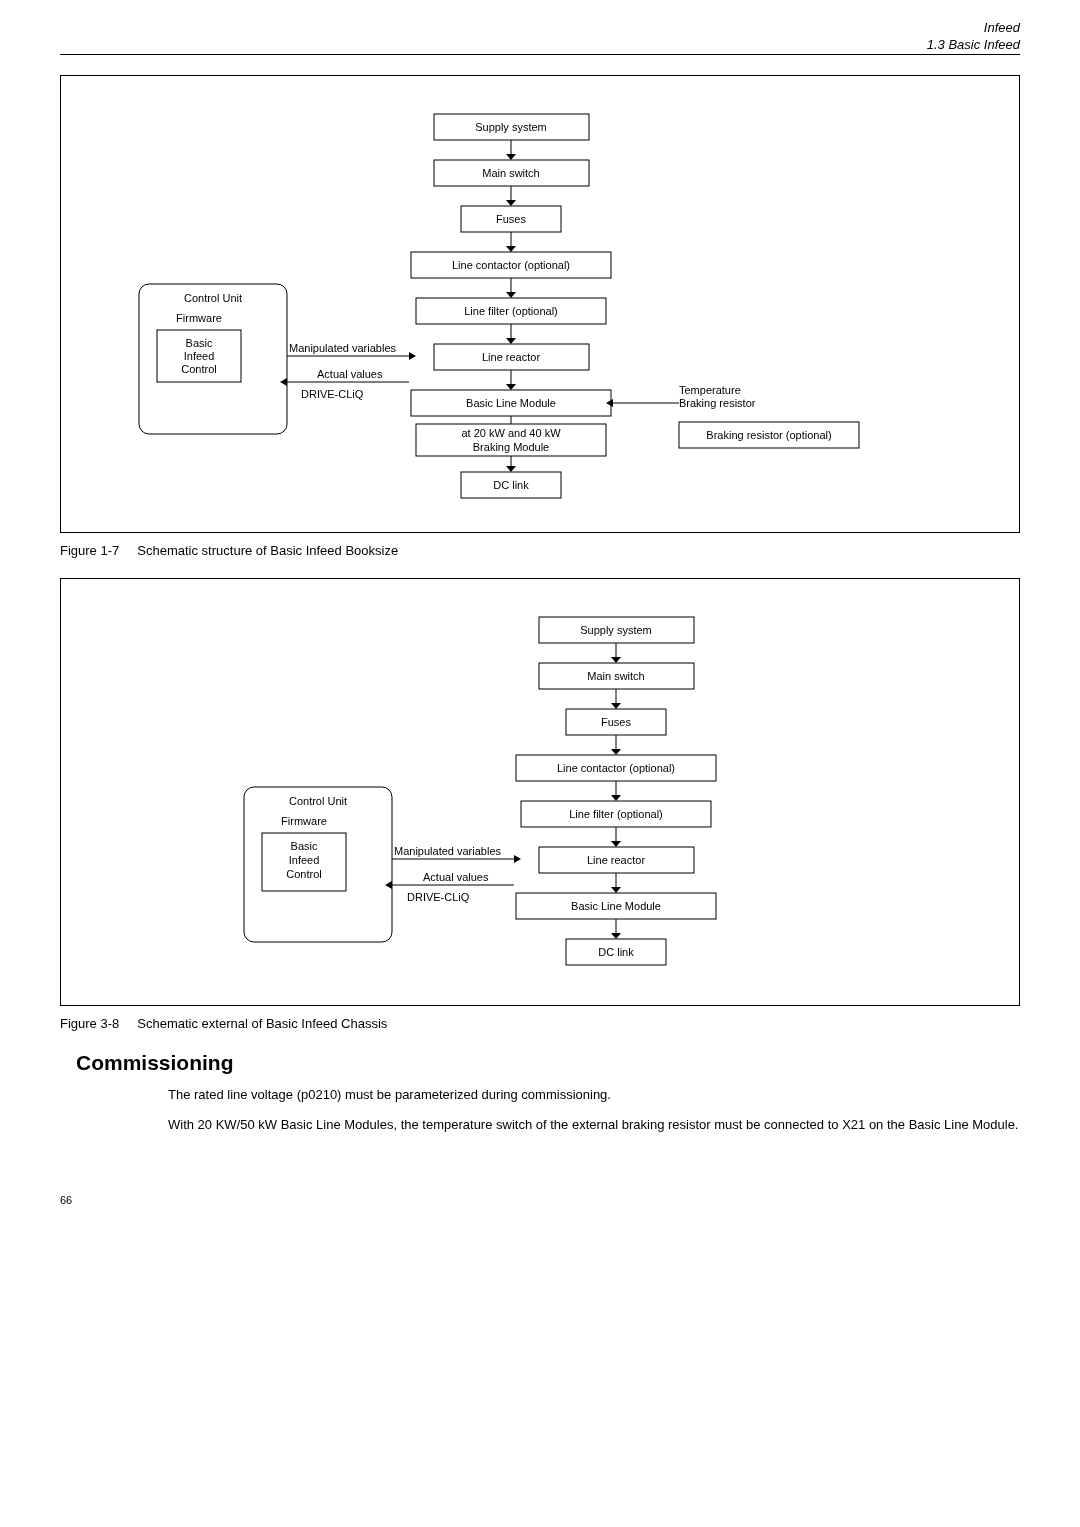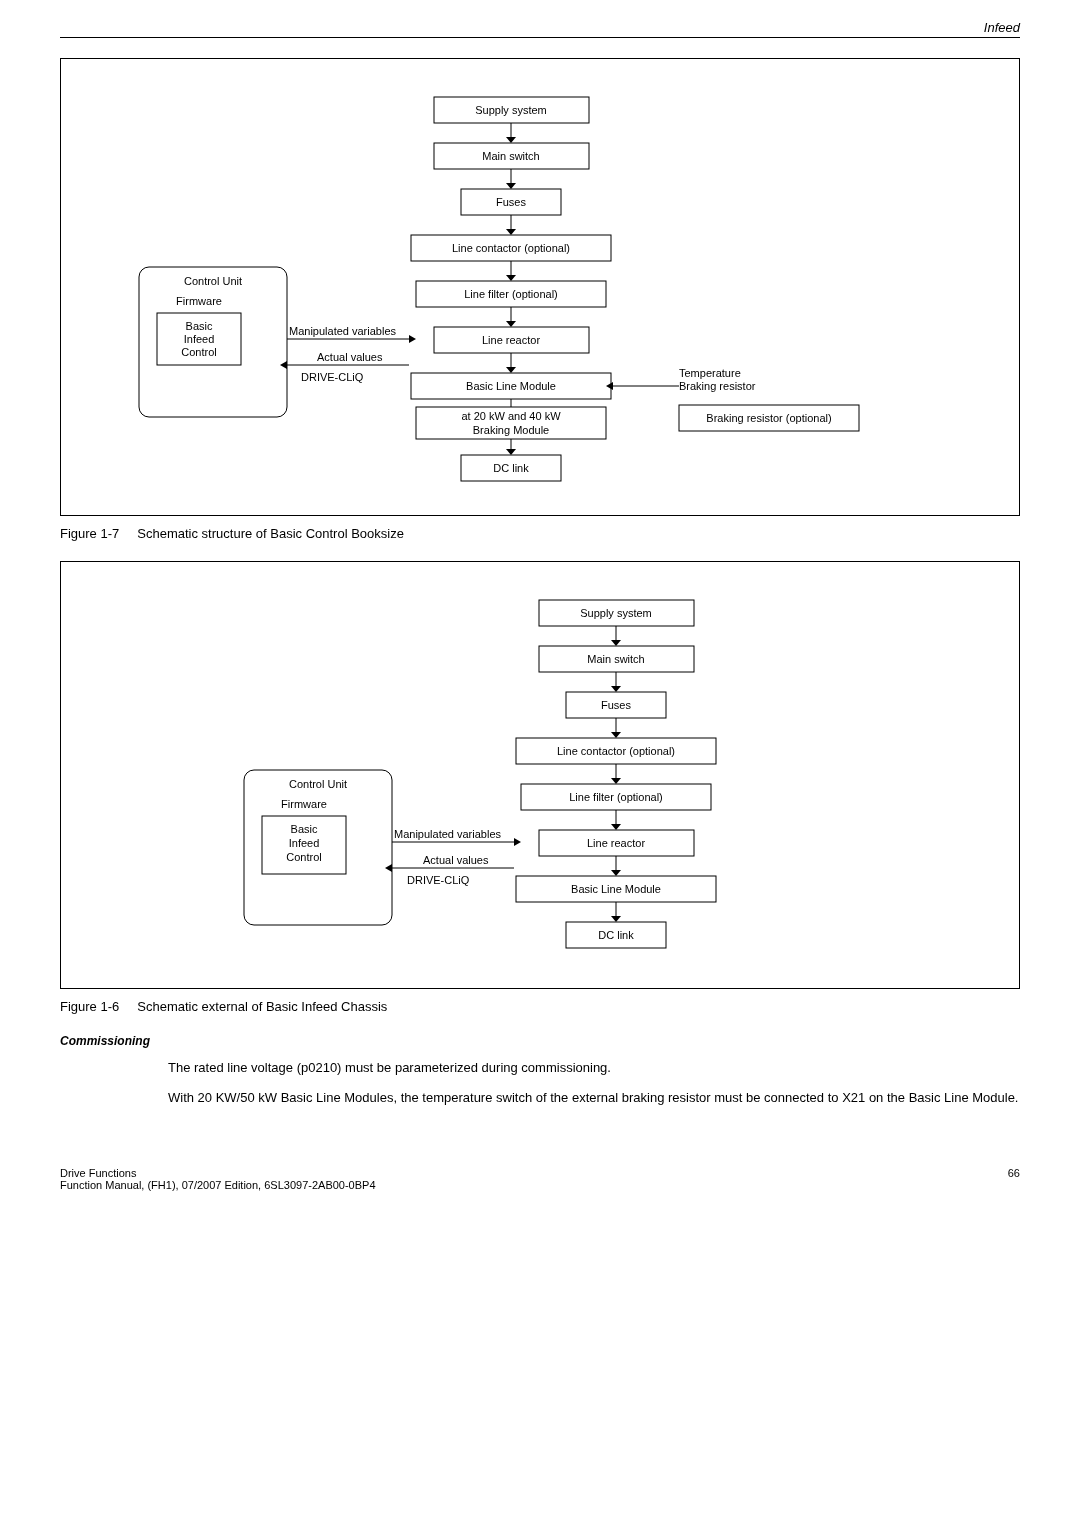--- a/index.html
+++ b/index.html
@@ -57,6 +57,7 @@
 
 <div>
   <div class="header-right">Infeed</div>
+  <div class="header-right">1.3 Basic Infeed</div>
   <div class="header-line"></div>
 </div>
 

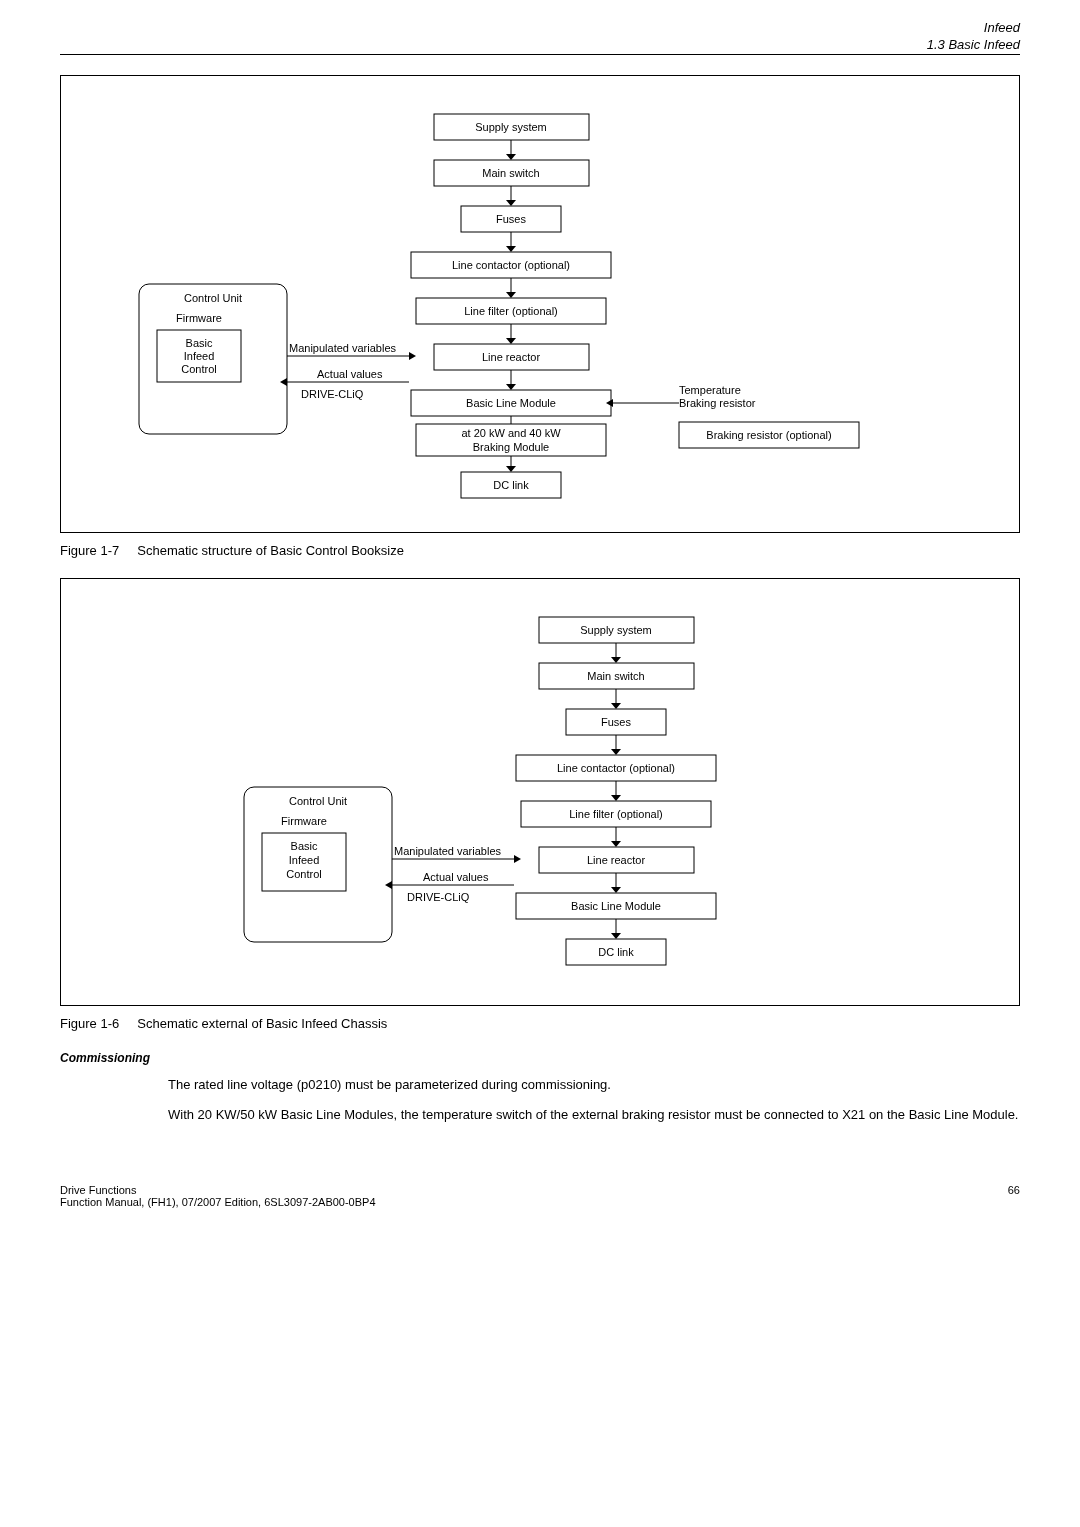--- a/index.html
+++ b/index.html
@@ -140,7 +140,7 @@
 <div class="figure-caption">
   <span>Figure 1-7</span>
   &nbsp;&nbsp;&nbsp;
-  <span>Schematic structure of Basic Control Booksize</span>
+  <span>Schematic structure of Basic Infeed Booksize</span>
 </div>
 
 <div class="figure-box">

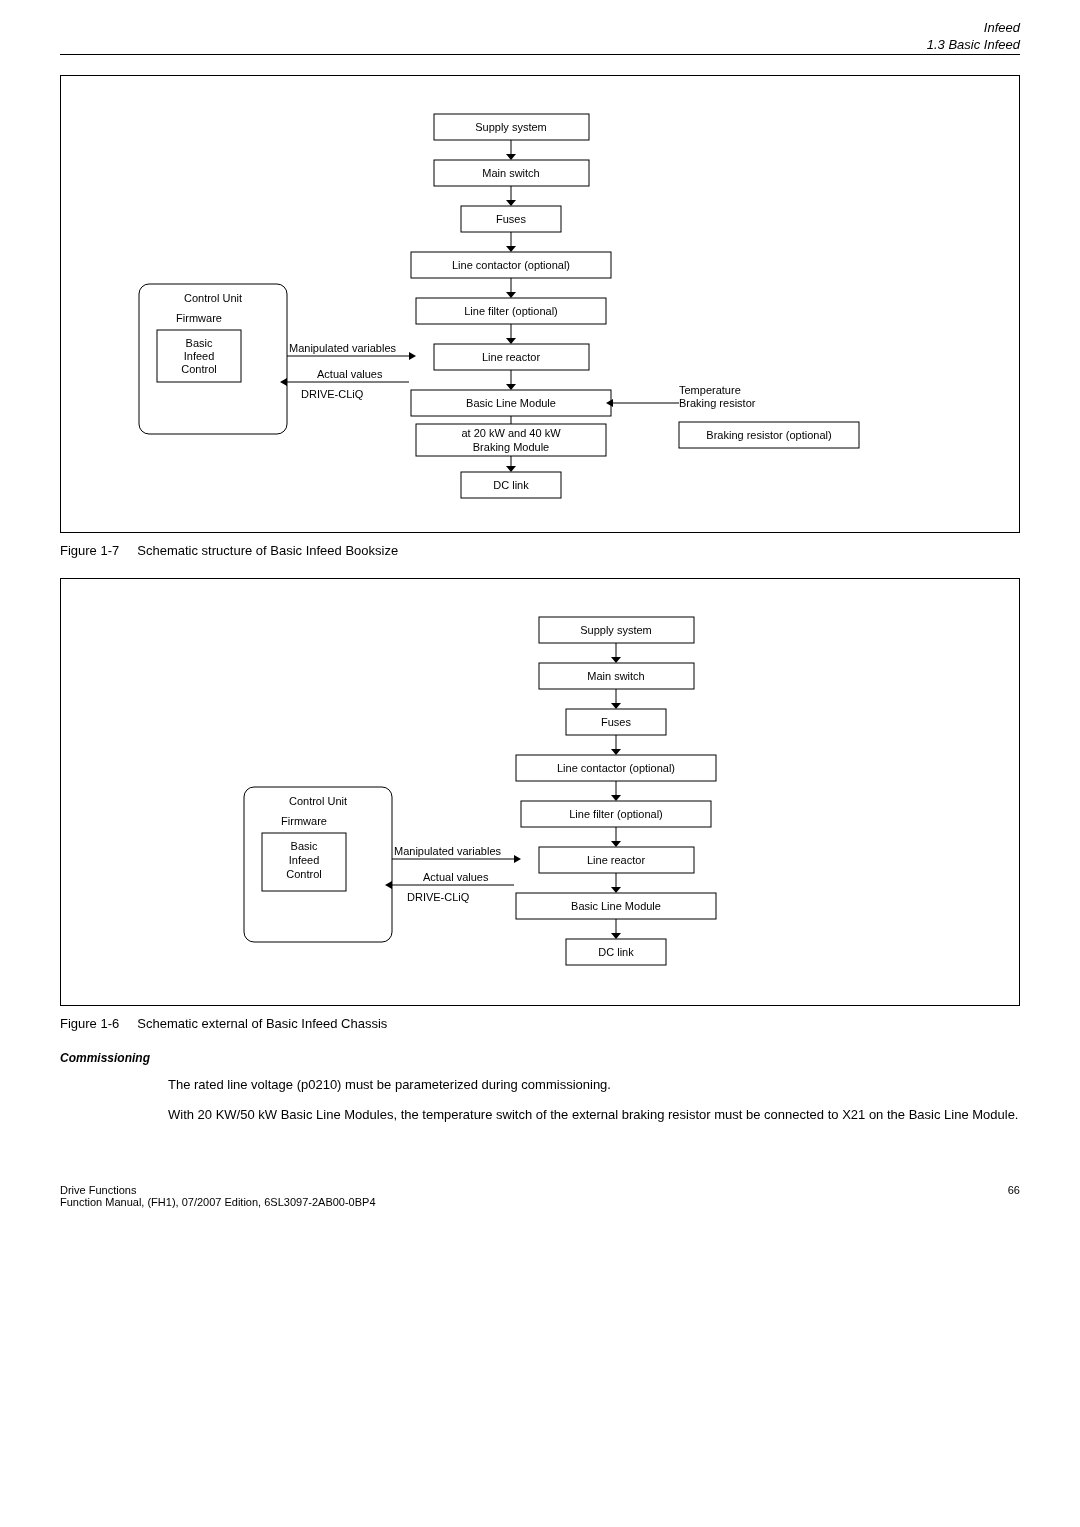--- a/index.html
+++ b/index.html
@@ -206,7 +206,7 @@
 </div>
 
 <div class="figure-caption">
-  <span>Figure 1-6</span>
+  <span>Figure 3-8</span>
   &nbsp;&nbsp;&nbsp;
   <span>Schematic external of Basic Infeed Chassis</span>
 </div>

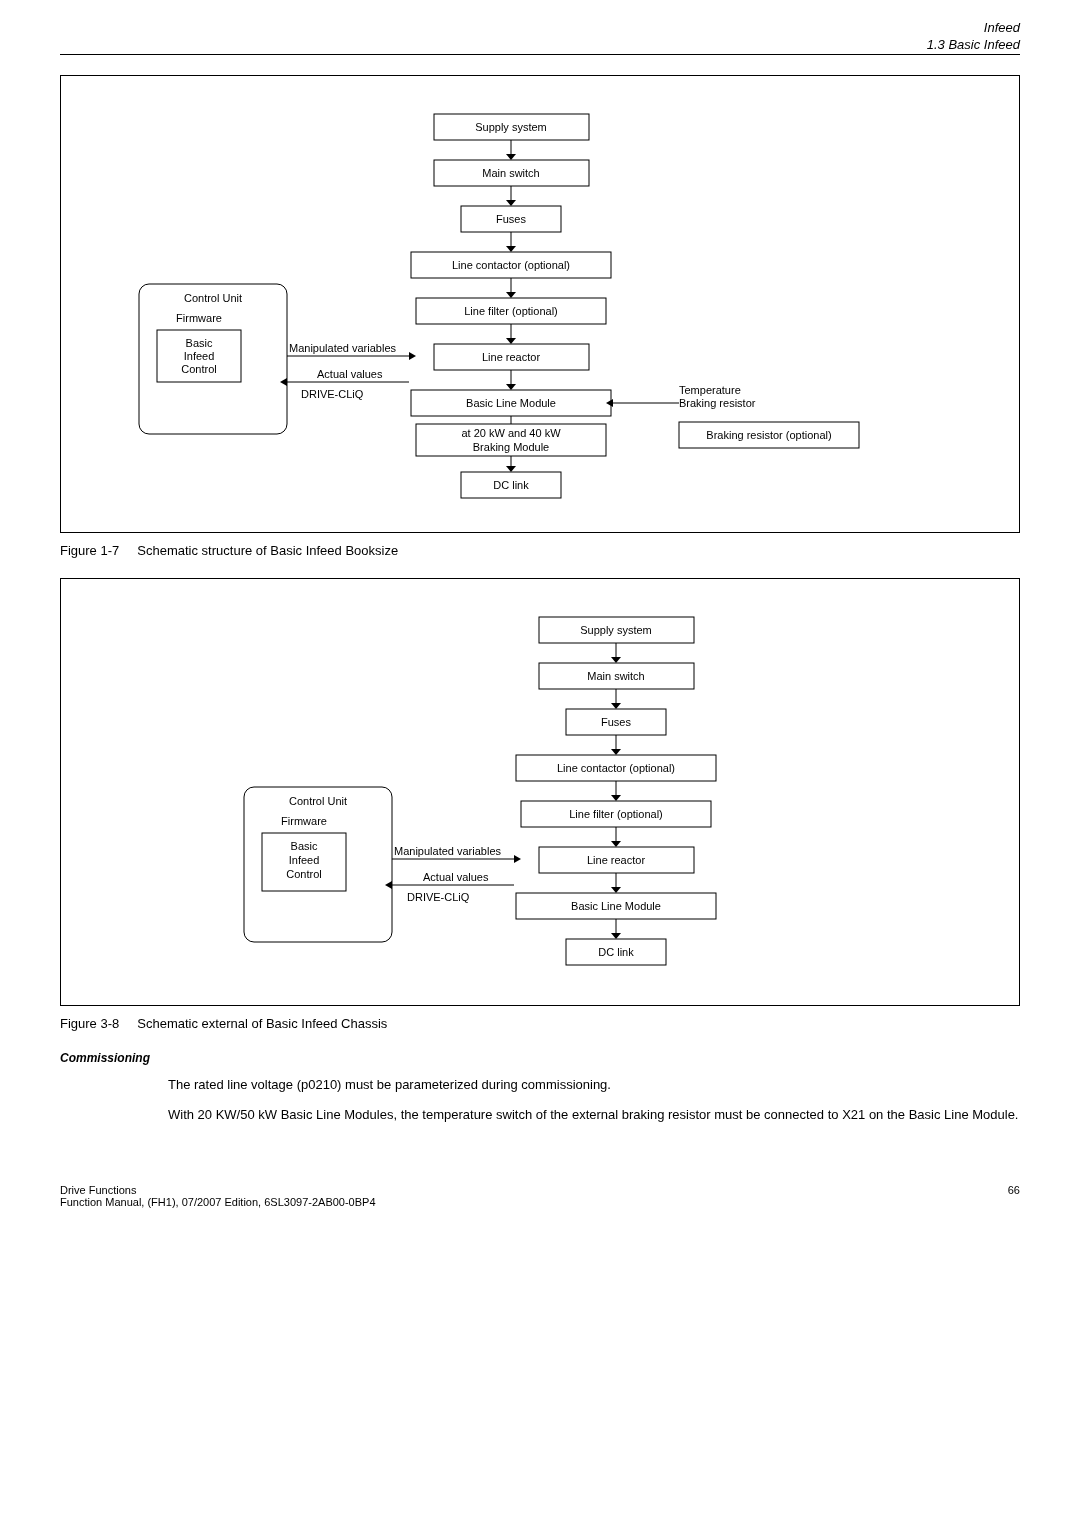--- a/index.html
+++ b/index.html
@@ -38,10 +38,9 @@
       font-weight: normal;
     }
     .section-title {
-      font-size: 12px;
+      font-size: 21px;
       font-weight: bold;
-      margin: 20px 0 10px 0;
-      font-style: italic;
+      margin: 20px 0 10px 16px;
     }
     .body-text {
       font-size: 13px;

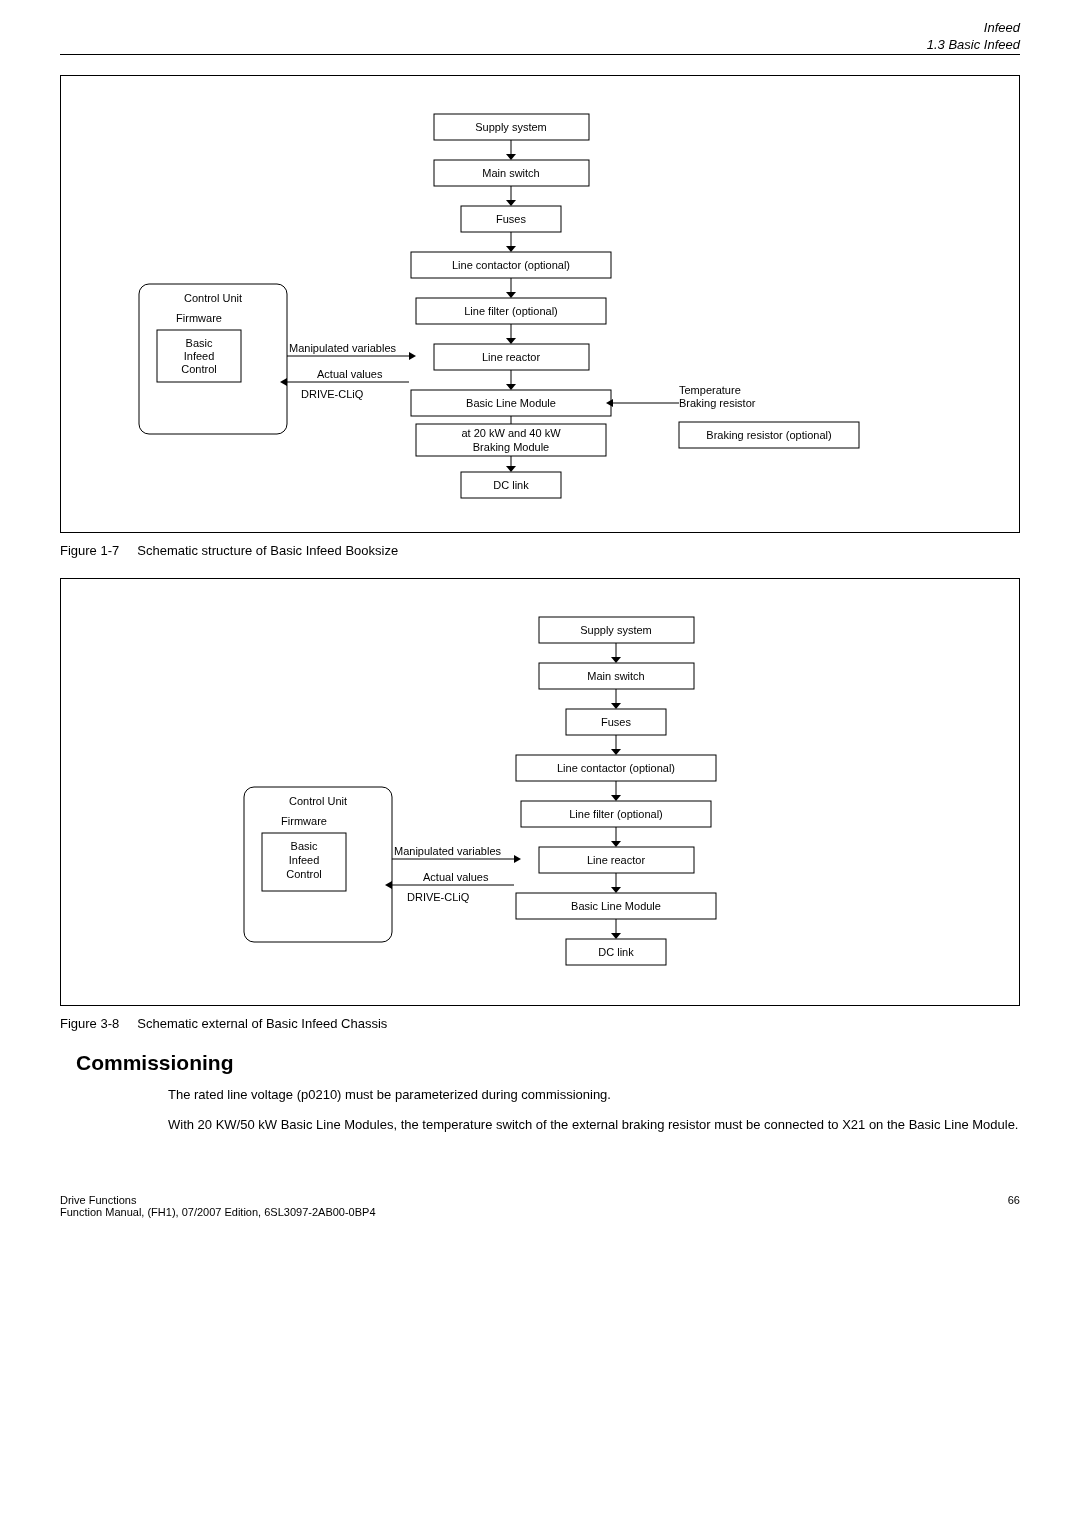--- a/index.html
+++ b/index.html
@@ -215,10 +215,6 @@
 <div class="body-text">With 20 KW/50 kW Basic Line Modules, the temperature switch of the external braking resistor must be connected to X21 on the Basic Line Module.</div>
 
 <div style="margin-top:60px;display:flex;justify-content:space-between;font-size:11px;">
-  <div>
-    <div>Drive Functions</div>
-    <div>Function Manual, (FH1), 07/2007 Edition, 6SL3097-2AB00-0BP4</div>
-  </div>
   <div>66</div>
 </div>
 

